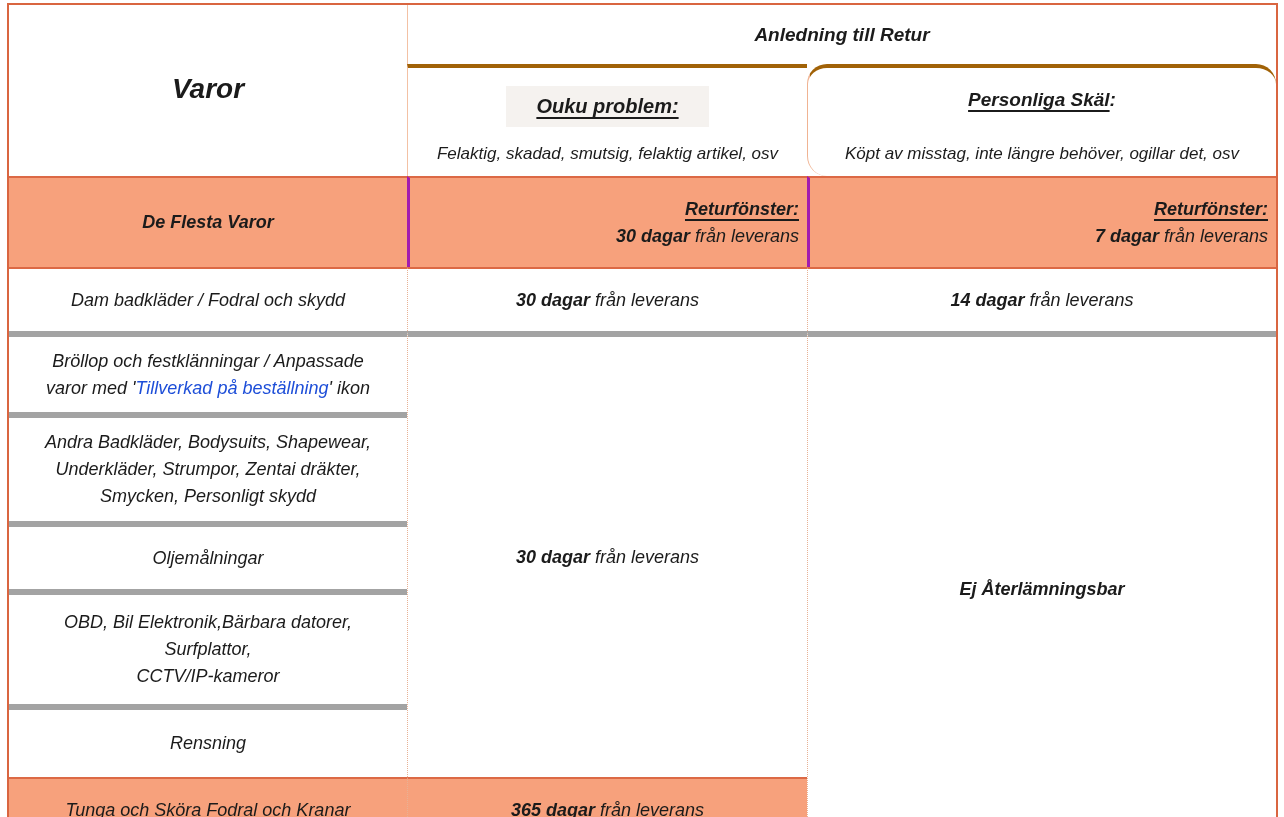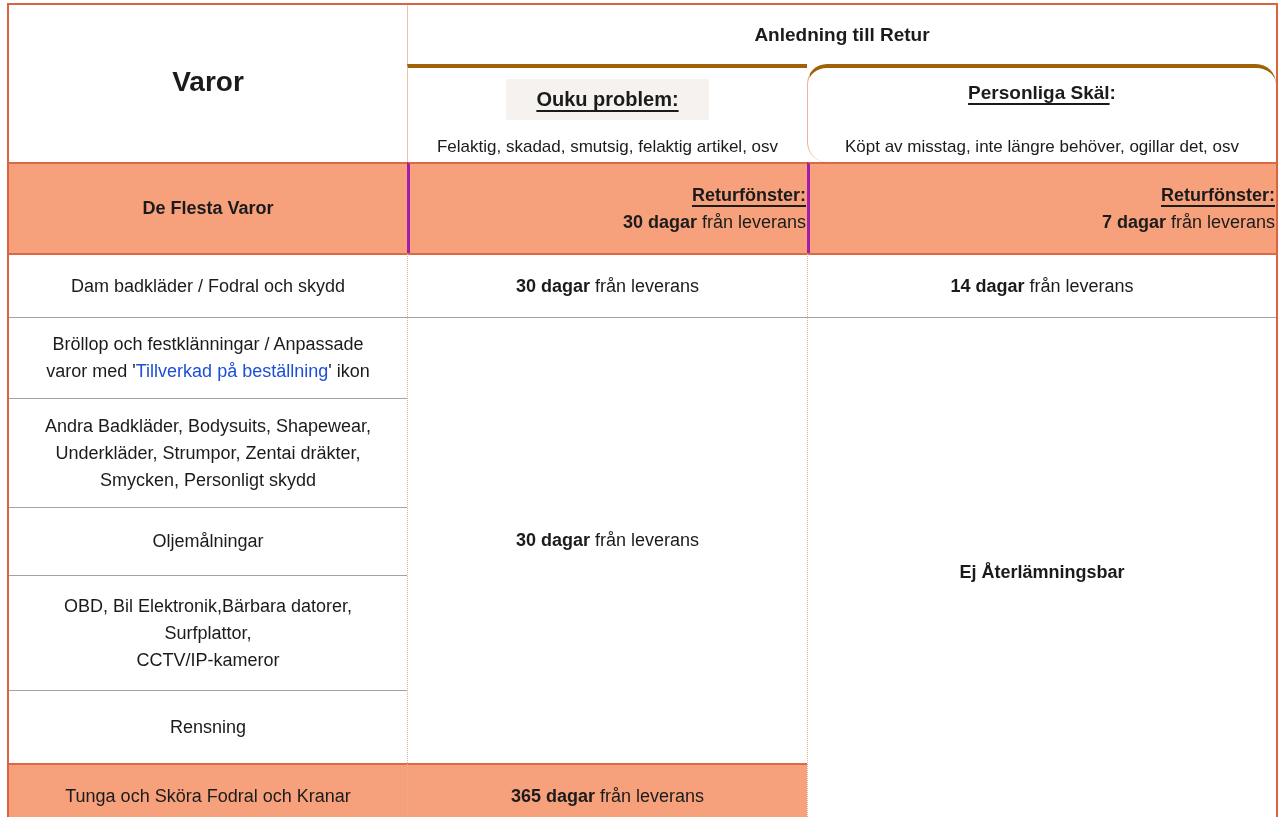--- a/index.html
+++ b/index.html
@@ -24,11 +24,12 @@
     width: 100%;
   }
   td {
-    padding: 1px;
+    padding: 8px;
     text-align: center;
     vertical-align: middle;
     font-size: 18px;
     line-height: 27px;
+    font-style: italic;
   }
   
   col.c1 { width: 398px; }

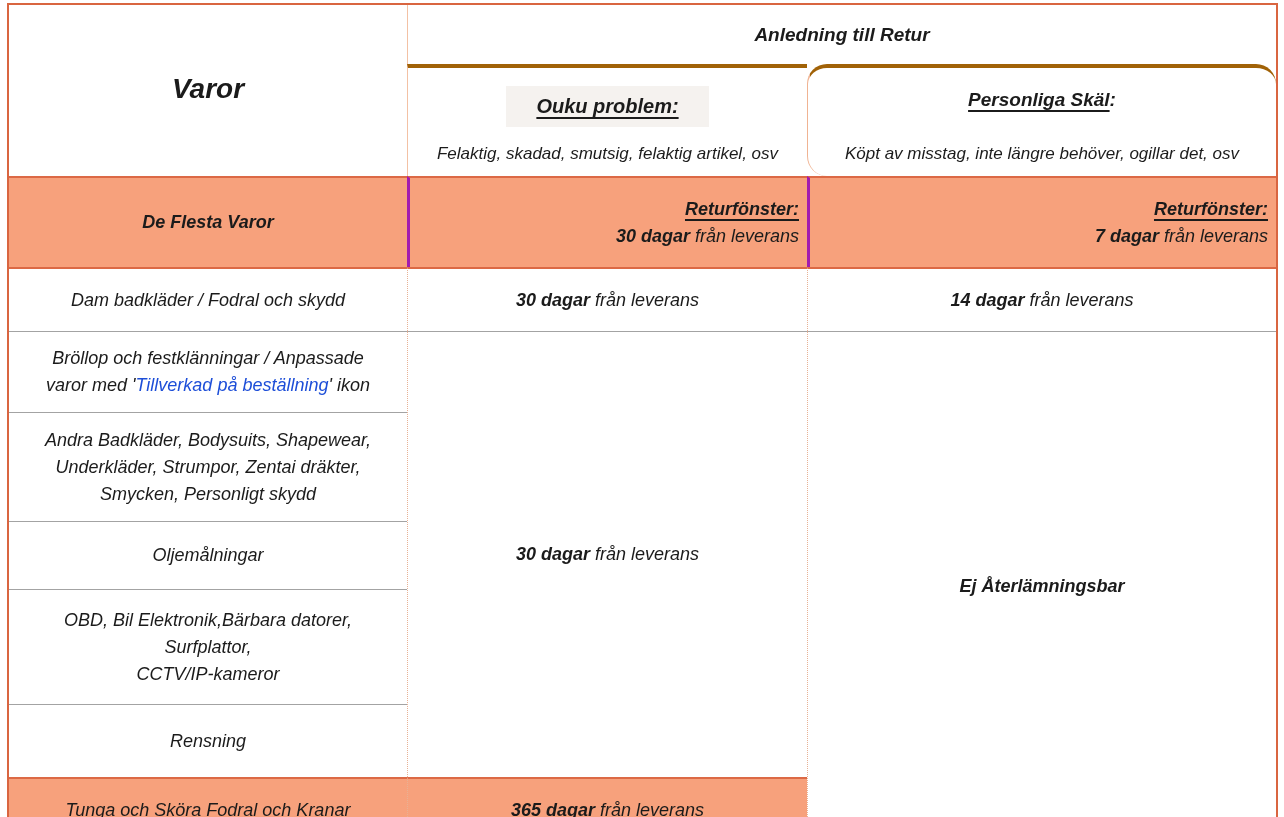--- a/index.html
+++ b/index.html
@@ -37,7 +37,7 @@
   col.c3 { width: 469px; }
   
   .bt-strong { border-top: 2px solid #dc6945; }
-  .bt-med    { border-top: 1px solid #a3a3a3; }
+  .bt-med    { border-top: 6px solid #a3a3a3; }
   .bt-light  { border-top: 4px solid #a16207; }
   .bl-solid  { border-left: 1px solid #f3c1a4; }
   .bl-solid2 { border-left: 1px solid #f0b392; border-radius: 20px; }

